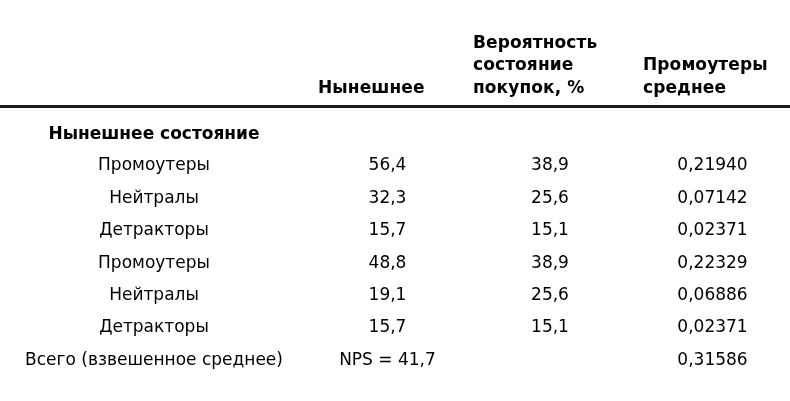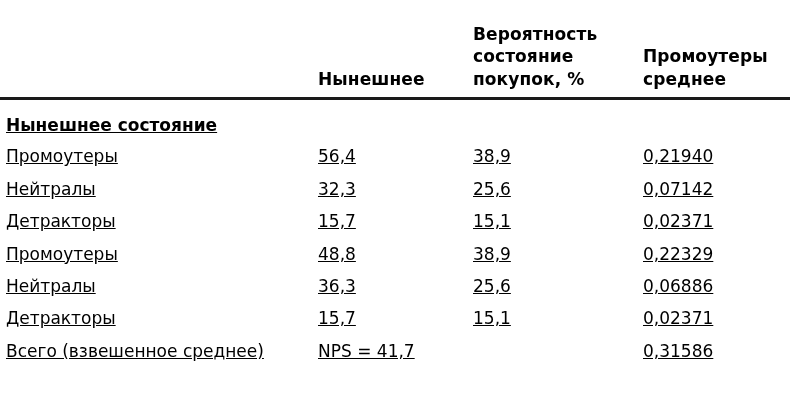--- a/index.html
+++ b/index.html
@@ -36,7 +36,7 @@
     font-weight: bold;
     font-size: 17px;
     line-height: 1.32;
-    padding: 4px 8px 7px 8px;
+    padding: 12px 8px 7px 8px;
     letter-spacing: 0.1px;
   }
   thead th.h-label { padding-left: 6px; }

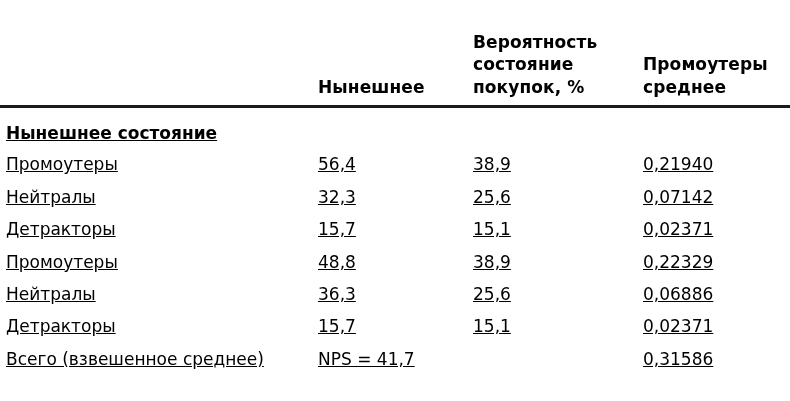--- a/index.html
+++ b/index.html
@@ -56,10 +56,9 @@
     font-size: 17px;
     line-height: 1.2;
     padding: 6px 8px 6px 8px;
-    text-align: left;
+    text-align: center;
     vertical-align: baseline;
     white-space: nowrap;
-    text-decoration: underline;
   }
   tbody td.label { padding-left: 6px; }
   tbody tr.section td {

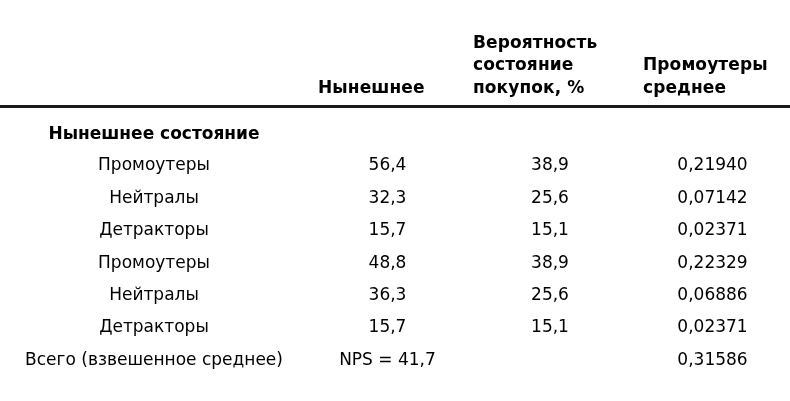--- a/index.html
+++ b/index.html
@@ -145,7 +145,7 @@
       </tr>
       <tr class="data">
         <td class="label">Нейтралы</td>
-        <td>36,3</td>
+        <td>19,1</td>
         <td>25,6</td>
         <td>0,06886</td>
       </tr>

